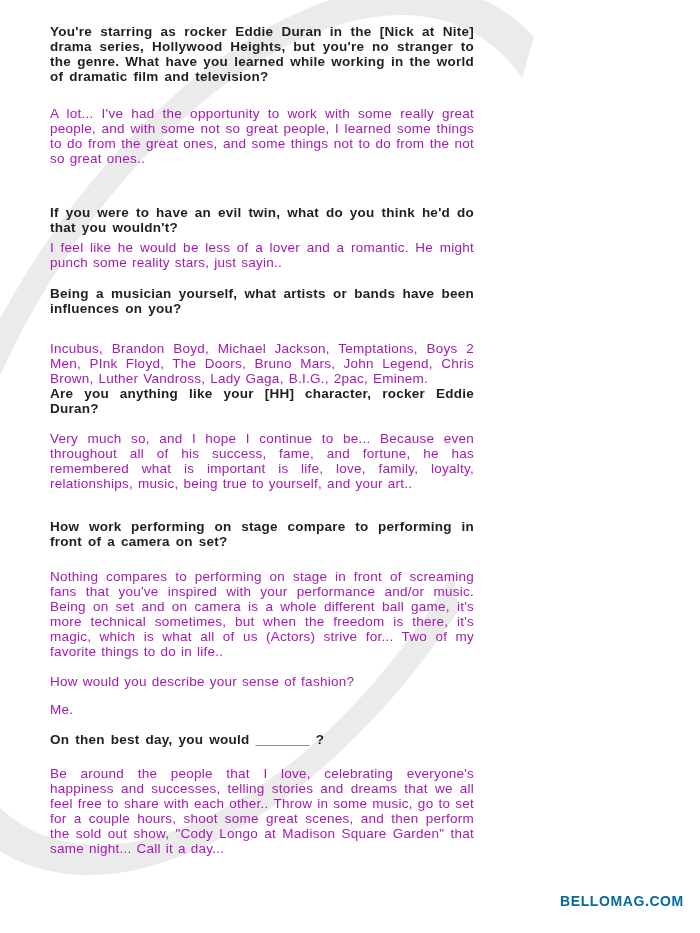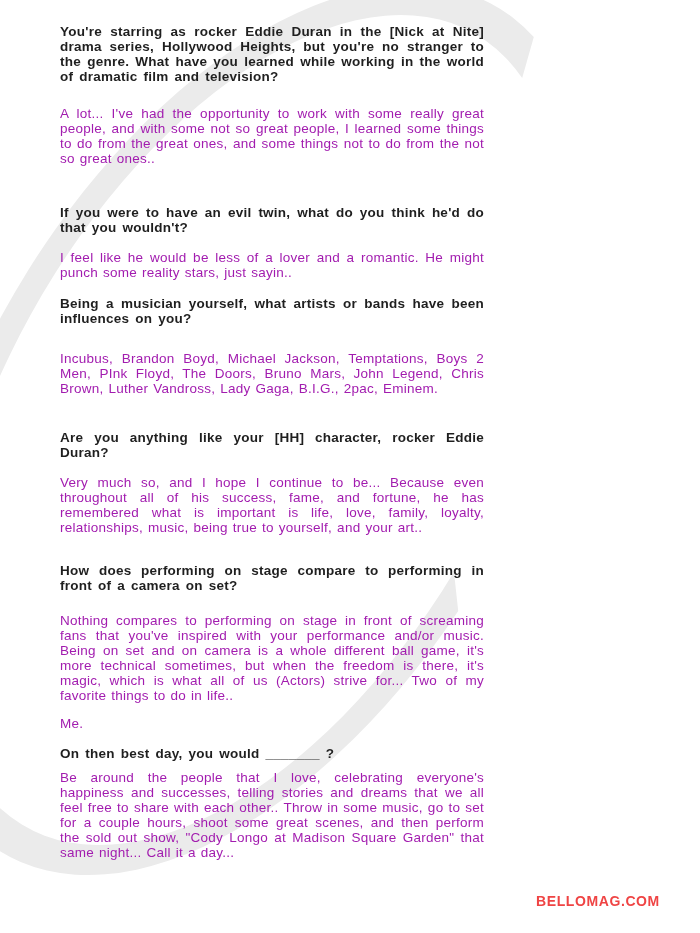--- a/index.html
+++ b/index.html
@@ -19,7 +19,7 @@
   }
   .content {
     position: absolute;
-    left: 60px;
+    left: 50px;
     top: 24px;
     width: 424px;
     z-index: 1;

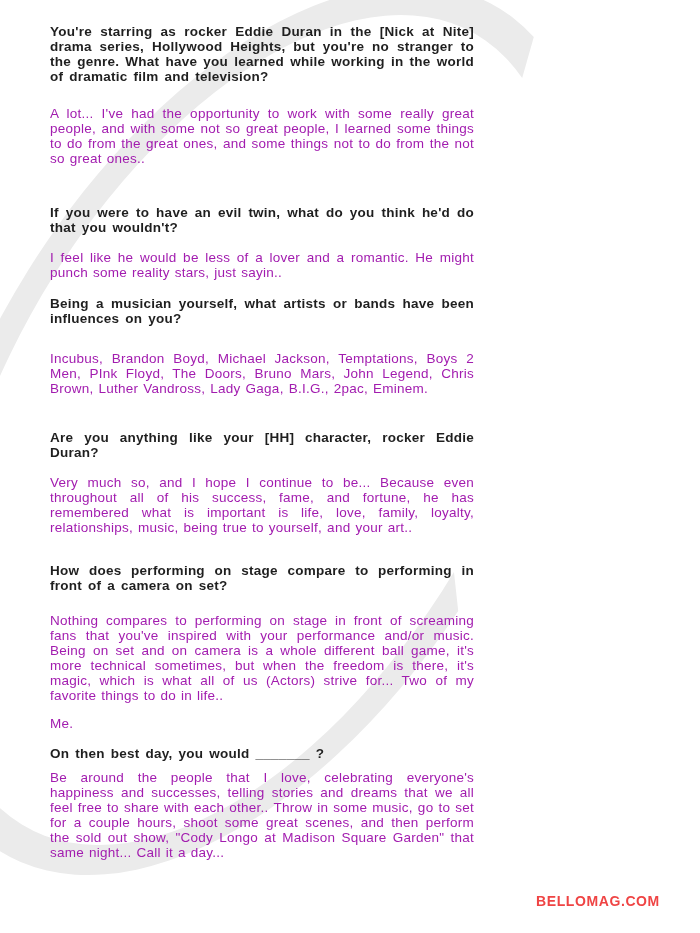--- a/index.html
+++ b/index.html
@@ -71,7 +71,7 @@
     <p class="blk q" style="margin-top:0">You're starring as rocker Eddie Duran in the [Nick at Nite] drama series, Hollywood Heights, but you're no stranger to the genre. What have you learned while working in the world of dramatic film and television?</p>
     <p class="blk a" style="margin-top:22px">A lot... I've had the opportunity to work with some really great people, and with some not so great people, I learned some things to do from the great ones, and some things not to do from the not so great ones..</p>
     <p class="blk q" style="margin-top:39px">If you were to have an evil twin, what do you think he'd do that you wouldn't?</p>
-    <p class="blk a" style="margin-top:15px">I feel like he would be less of a lover and a romantic. He might punch some reality stars, just sayin..</p>
+    <p class="blk a" style="margin-top:5px">I feel like he would be less of a lover and a romantic. He might punch some reality stars, just sayin..</p>
     <p class="blk q" style="margin-top:16px">Being a musician yourself, what artists or bands have been influences on you?</p>
     <p class="blk a" style="margin-top:25px">Incubus, Brandon Boyd, Michael Jackson, Temptations, Boys 2 Men, PInk Floyd, The Doors, Bruno Mars, John Legend, Chris Brown, Luther Vandross, Lady Gaga, B.I.G., 2pac, Eminem.</p>
     <p class="blk q" style="margin-top:34px">Are you anything like your [HH] character, rocker Eddie Duran?</p>

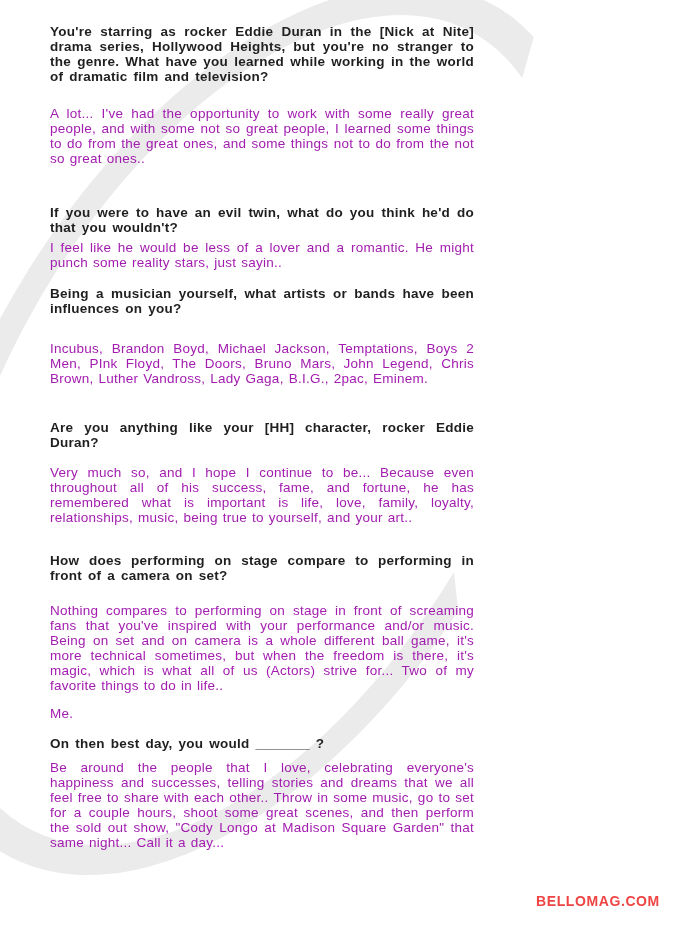--- a/index.html
+++ b/index.html
@@ -74,7 +74,7 @@
     <p class="blk a" style="margin-top:5px">I feel like he would be less of a lover and a romantic. He might punch some reality stars, just sayin..</p>
     <p class="blk q" style="margin-top:16px">Being a musician yourself, what artists or bands have been influences on you?</p>
     <p class="blk a" style="margin-top:25px">Incubus, Brandon Boyd, Michael Jackson, Temptations, Boys 2 Men, PInk Floyd, The Doors, Bruno Mars, John Legend, Chris Brown, Luther Vandross, Lady Gaga, B.I.G., 2pac, Eminem.</p>
-    <p class="blk q" style="margin-top:34px">Are you anything like your [HH] character, rocker Eddie Duran?</p>
+    <p class="blk q" style="">Are you anything like your [HH] character, rocker Eddie Duran?</p>
     <p class="blk a" style="margin-top:15px">Very much so, and I hope I continue to be... Because even throughout all of his success, fame, and fortune, he has remembered what is important is life, love, family, loyalty, relationships, music, being true to yourself, and your art..</p>
     <p class="blk q" style="margin-top:28px">How does performing on stage compare to performing in front of a camera on set?</p>
     <p class="blk a" style="margin-top:20px">Nothing compares to performing on stage in front of screaming fans that you've inspired with your performance and/or music. Being on set and on camera is a whole different ball game, it's more technical sometimes, but when the freedom is there, it's magic, which is what all of us (Actors) strive for... Two of my favorite things to do in life..</p>

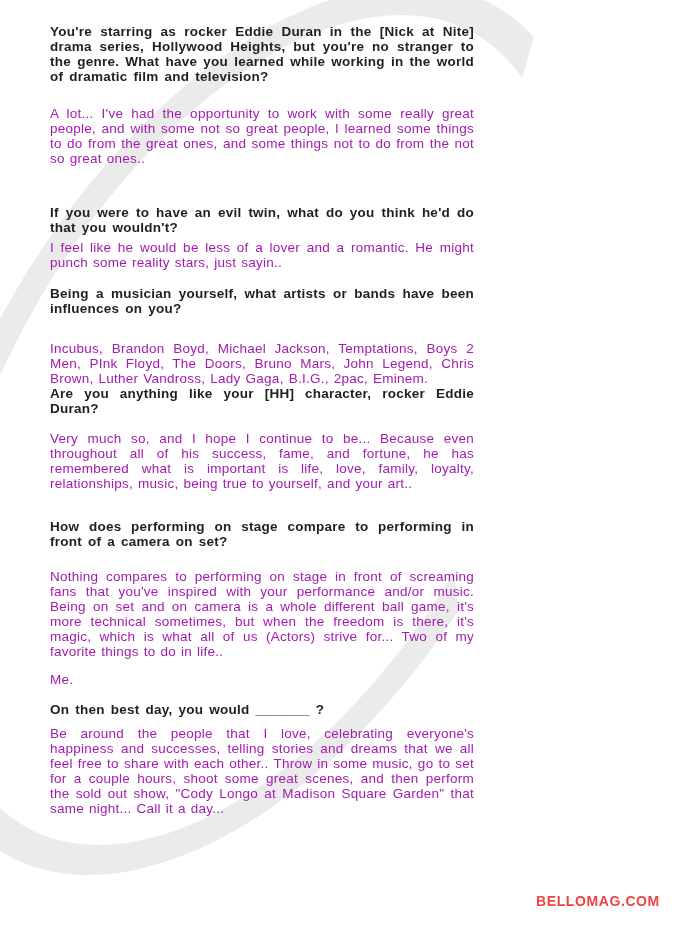--- a/index.html
+++ b/index.html
@@ -76,7 +76,7 @@
     <p class="blk a" style="margin-top:25px">Incubus, Brandon Boyd, Michael Jackson, Temptations, Boys 2 Men, PInk Floyd, The Doors, Bruno Mars, John Legend, Chris Brown, Luther Vandross, Lady Gaga, B.I.G., 2pac, Eminem.</p>
     <p class="blk q" style="">Are you anything like your [HH] character, rocker Eddie Duran?</p>
     <p class="blk a" style="margin-top:15px">Very much so, and I hope I continue to be... Because even throughout all of his success, fame, and fortune, he has remembered what is important is life, love, family, loyalty, relationships, music, being true to yourself, and your art..</p>
-    <p class="blk q" style="margin-top:28px">How does performing on stage compare to performing in front of a camera on set?</p>
+    <p class="blk q" style="margin-top:28px">How work performing on stage compare to performing in front of a camera on set?</p>
     <p class="blk a" style="margin-top:20px">Nothing compares to performing on stage in front of screaming fans that you've inspired with your performance and/or music. Being on set and on camera is a whole different ball game, it's more technical sometimes, but when the freedom is there, it's magic, which is what all of us (Actors) strive for... Two of my favorite things to do in life..</p>
     <p class="blk a" style="margin-top:13px">Me.</p>
     <p class="blk q" style="margin-top:15px">On then best day, you would _______ ?</p>

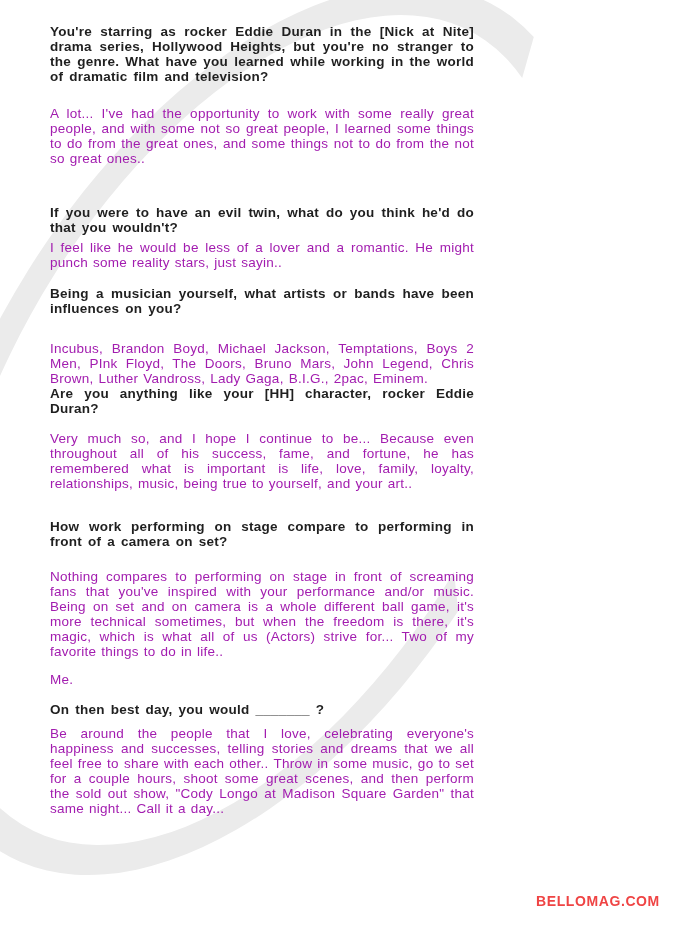--- a/index.html
+++ b/index.html
@@ -78,6 +78,7 @@
     <p class="blk a" style="margin-top:15px">Very much so, and I hope I continue to be... Because even throughout all of his success, fame, and fortune, he has remembered what is important is life, love, family, loyalty, relationships, music, being true to yourself, and your art..</p>
     <p class="blk q" style="margin-top:28px">How work performing on stage compare to performing in front of a camera on set?</p>
     <p class="blk a" style="margin-top:20px">Nothing compares to performing on stage in front of screaming fans that you've inspired with your performance and/or music. Being on set and on camera is a whole different ball game, it's more technical sometimes, but when the freedom is there, it's magic, which is what all of us (Actors) strive for... Two of my favorite things to do in life..</p>
+    <p class="blk a" style="margin-top:15px">How would you describe your sense of fashion?</p>
     <p class="blk a" style="margin-top:13px">Me.</p>
     <p class="blk q" style="margin-top:15px">On then best day, you would _______ ?</p>
     <p class="blk a" style="margin-top:9px">Be around the people that I love, celebrating everyone's happiness and successes, telling stories and dreams that we all feel free to share with each other.. Throw in some music, go to set for a couple hours, shoot some great scenes, and then perform the sold out show, "Cody Longo at Madison Square Garden" that same night... Call it a day...</p>

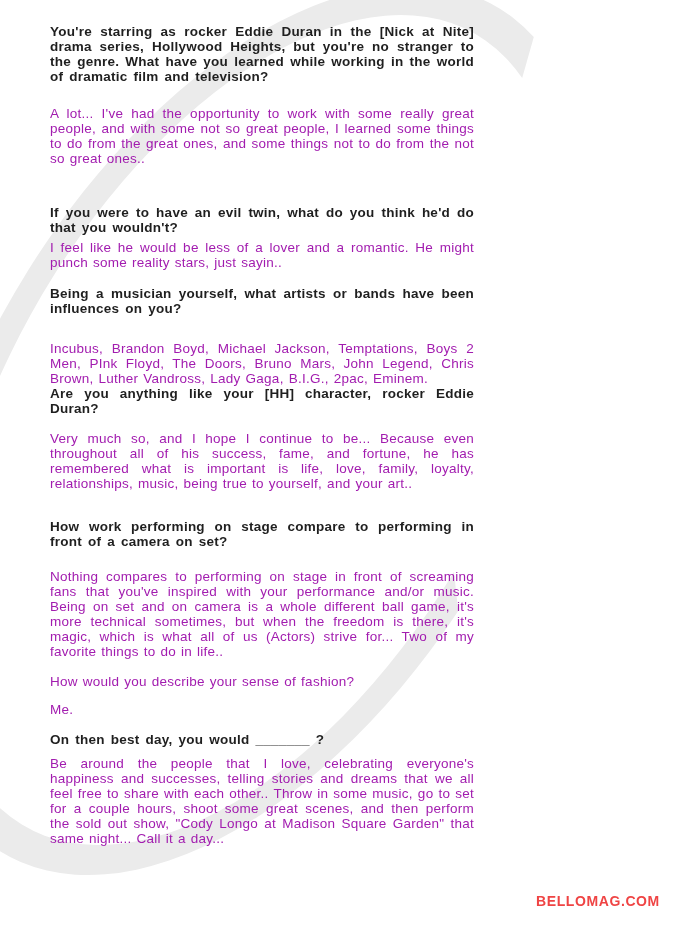--- a/index.html
+++ b/index.html
@@ -81,7 +81,7 @@
     <p class="blk a" style="margin-top:15px">How would you describe your sense of fashion?</p>
     <p class="blk a" style="margin-top:13px">Me.</p>
     <p class="blk q" style="margin-top:15px">On then best day, you would _______ ?</p>
-    <p class="blk a" style="margin-top:9px">Be around the people that I love, celebrating everyone's happiness and successes, telling stories and dreams that we all feel free to share with each other.. Throw in some music, go to set for a couple hours, shoot some great scenes, and then perform the sold out show, "Cody Longo at Madison Square Garden" that same night... Call it a day...</p>
+    <p class="blk a" style="margin-top:19px">Be around the people that I love, celebrating everyone's happiness and successes, telling stories and dreams that we all feel free to share with each other.. Throw in some music, go to set for a couple hours, shoot some great scenes, and then perform the sold out show, "Cody Longo at Madison Square Garden" that same night... Call it a day...</p>
   </div>
 
   <div class="site-watermark">BELLOMAG.COM</div>

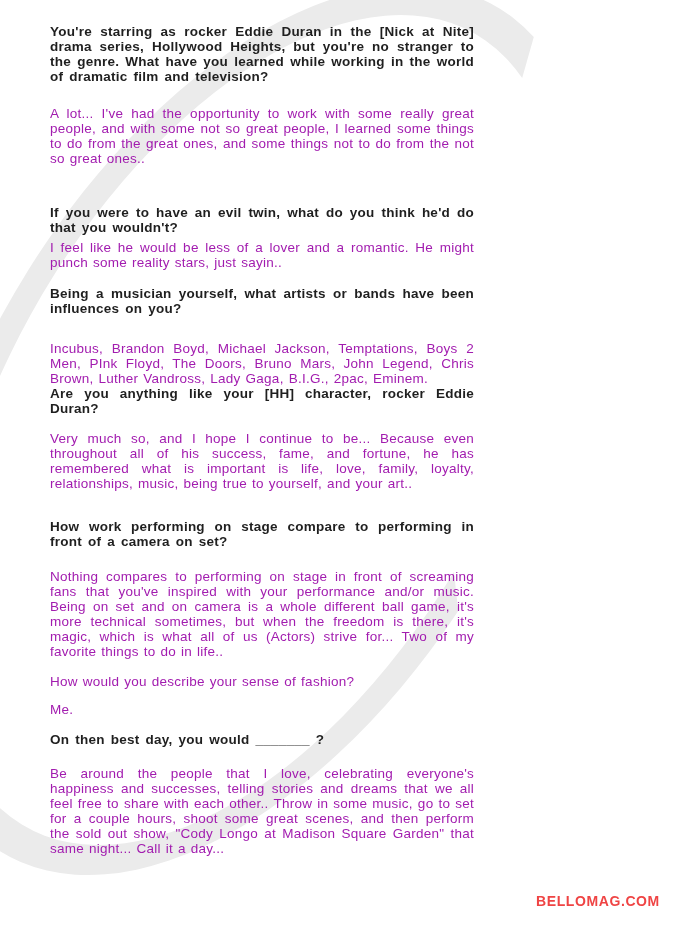--- a/index.html
+++ b/index.html
@@ -43,13 +43,13 @@
   }
   .site-watermark {
     position: absolute;
-    left: 536px;
+    left: 560px;
     top: 893px;
     z-index: 1;
     font-size: 14px;
     font-weight: 700;
     letter-spacing: 0.6px;
-    color: #ef4444;
+    color: #0369a1;
   }
 </style>
 </head>

